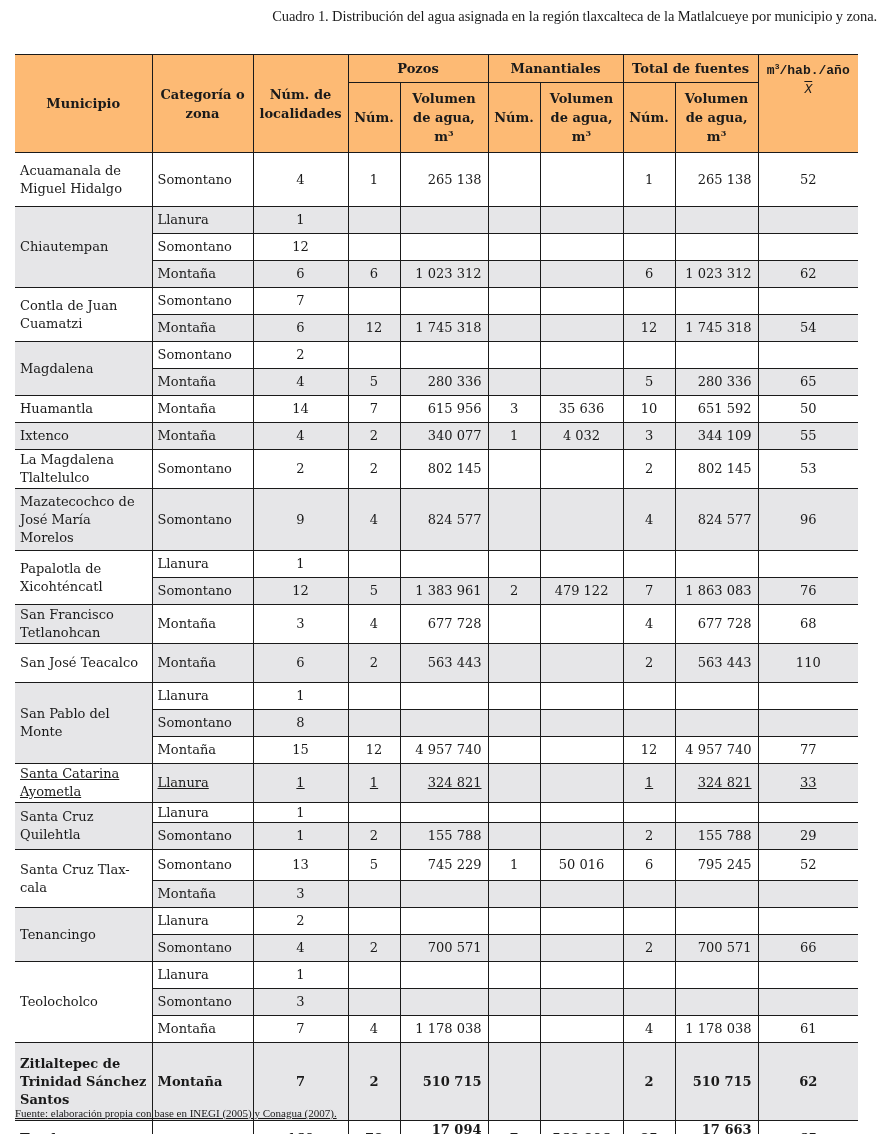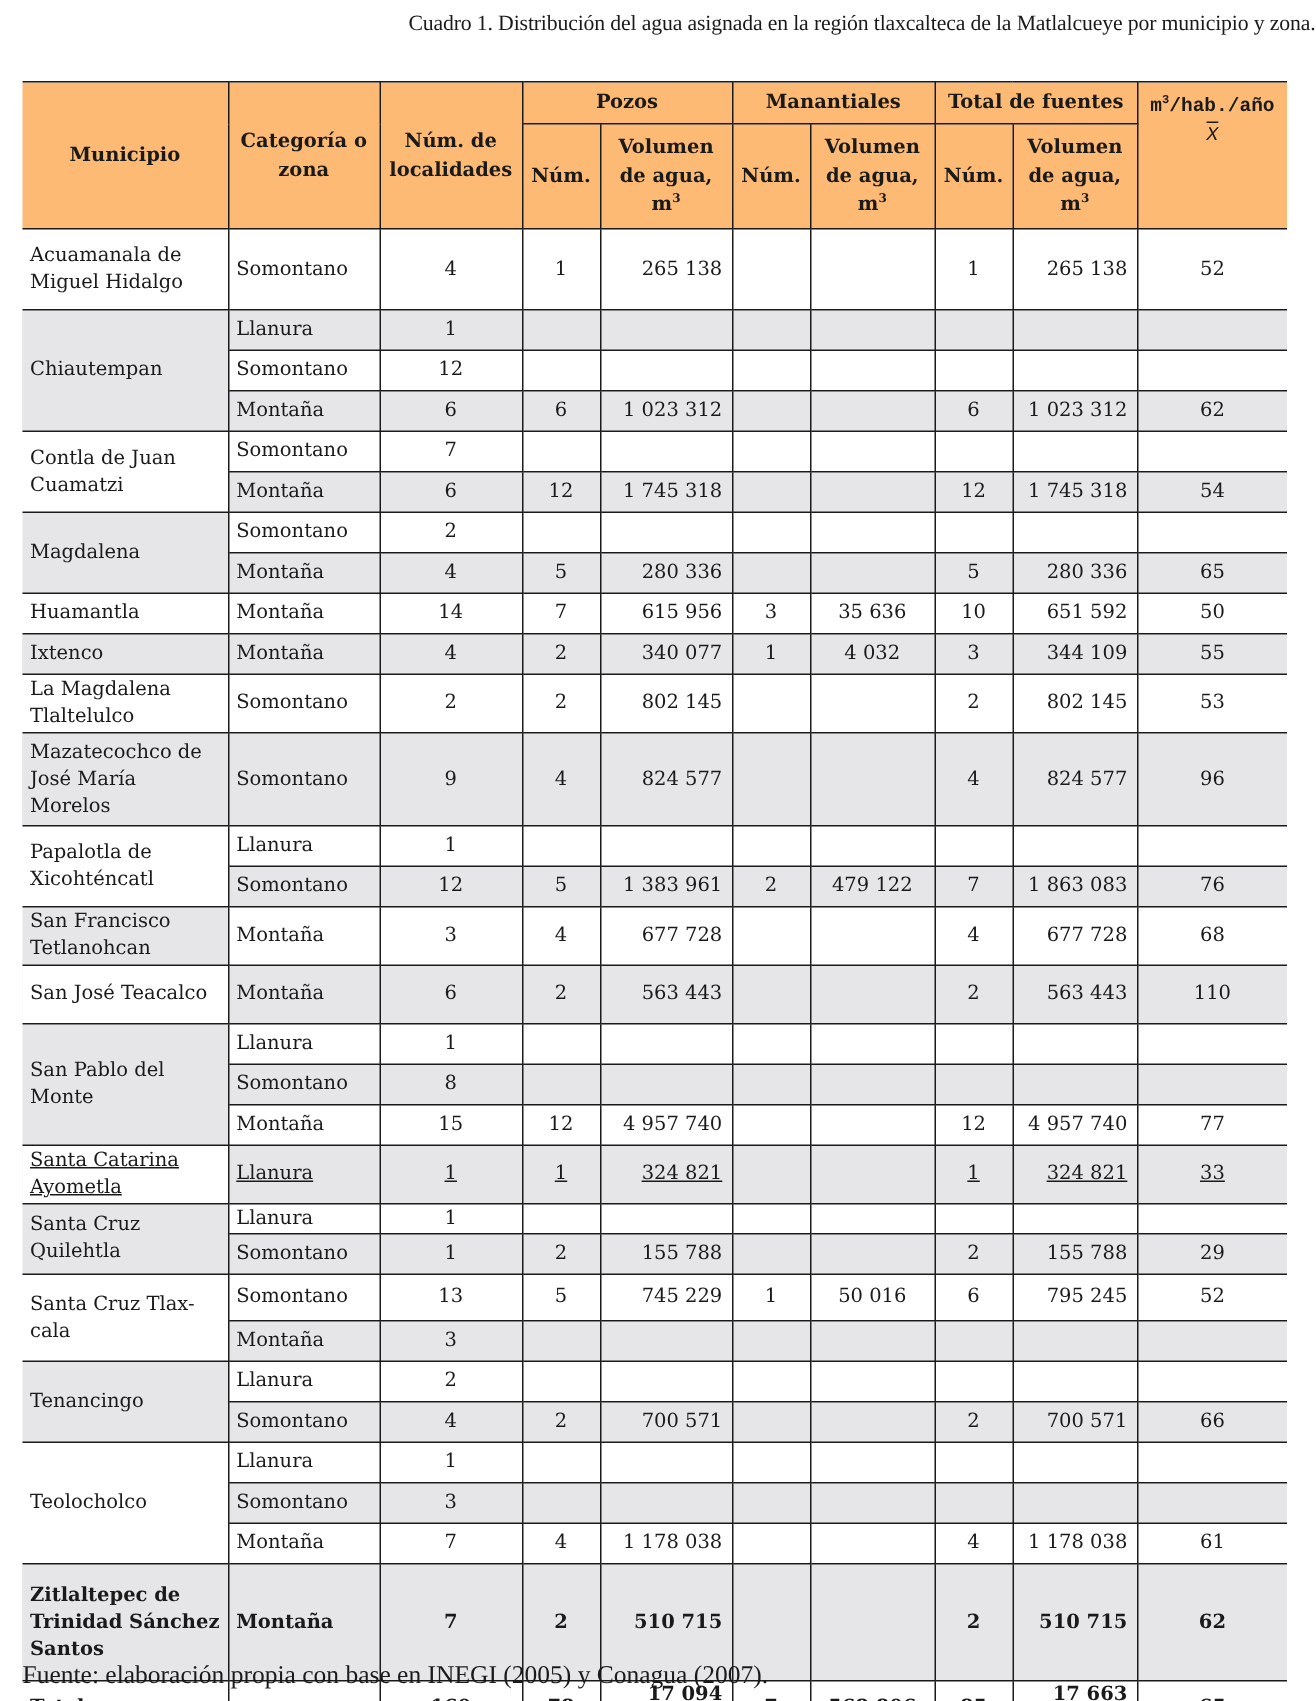--- a/index.html
+++ b/index.html
@@ -19,7 +19,7 @@
   .tot td { font-weight:bold; height:25px; }
   sup { font-size:8px; line-height:0; }
   .xbar { text-decoration:overline; }
-  .footer { position:absolute; top:1107px; left:15px; font-family:"Liberation Serif", serif; font-size:17px; }
+  .footer { position:absolute; top:1107px; left:15px; font-family:"Liberation Serif", serif; font-size:11px;text-decoration:underline; }
   .top-rule { border-top:1.5px solid #1a1a1a !important; }
 </style>
 </head>

